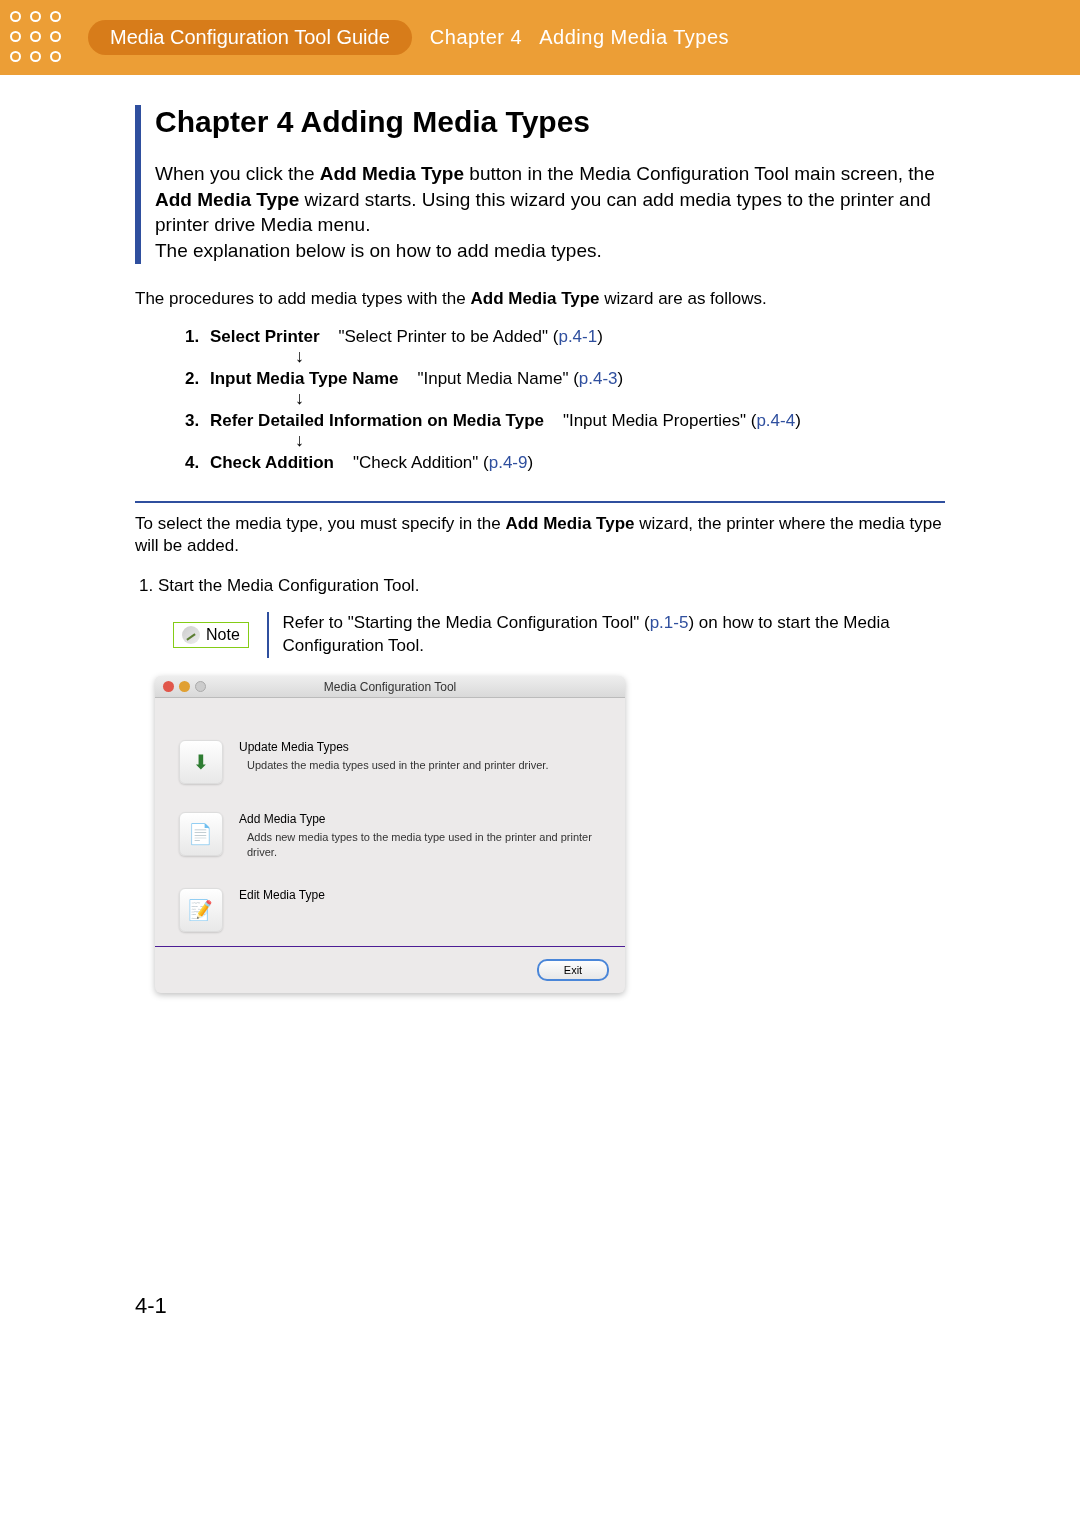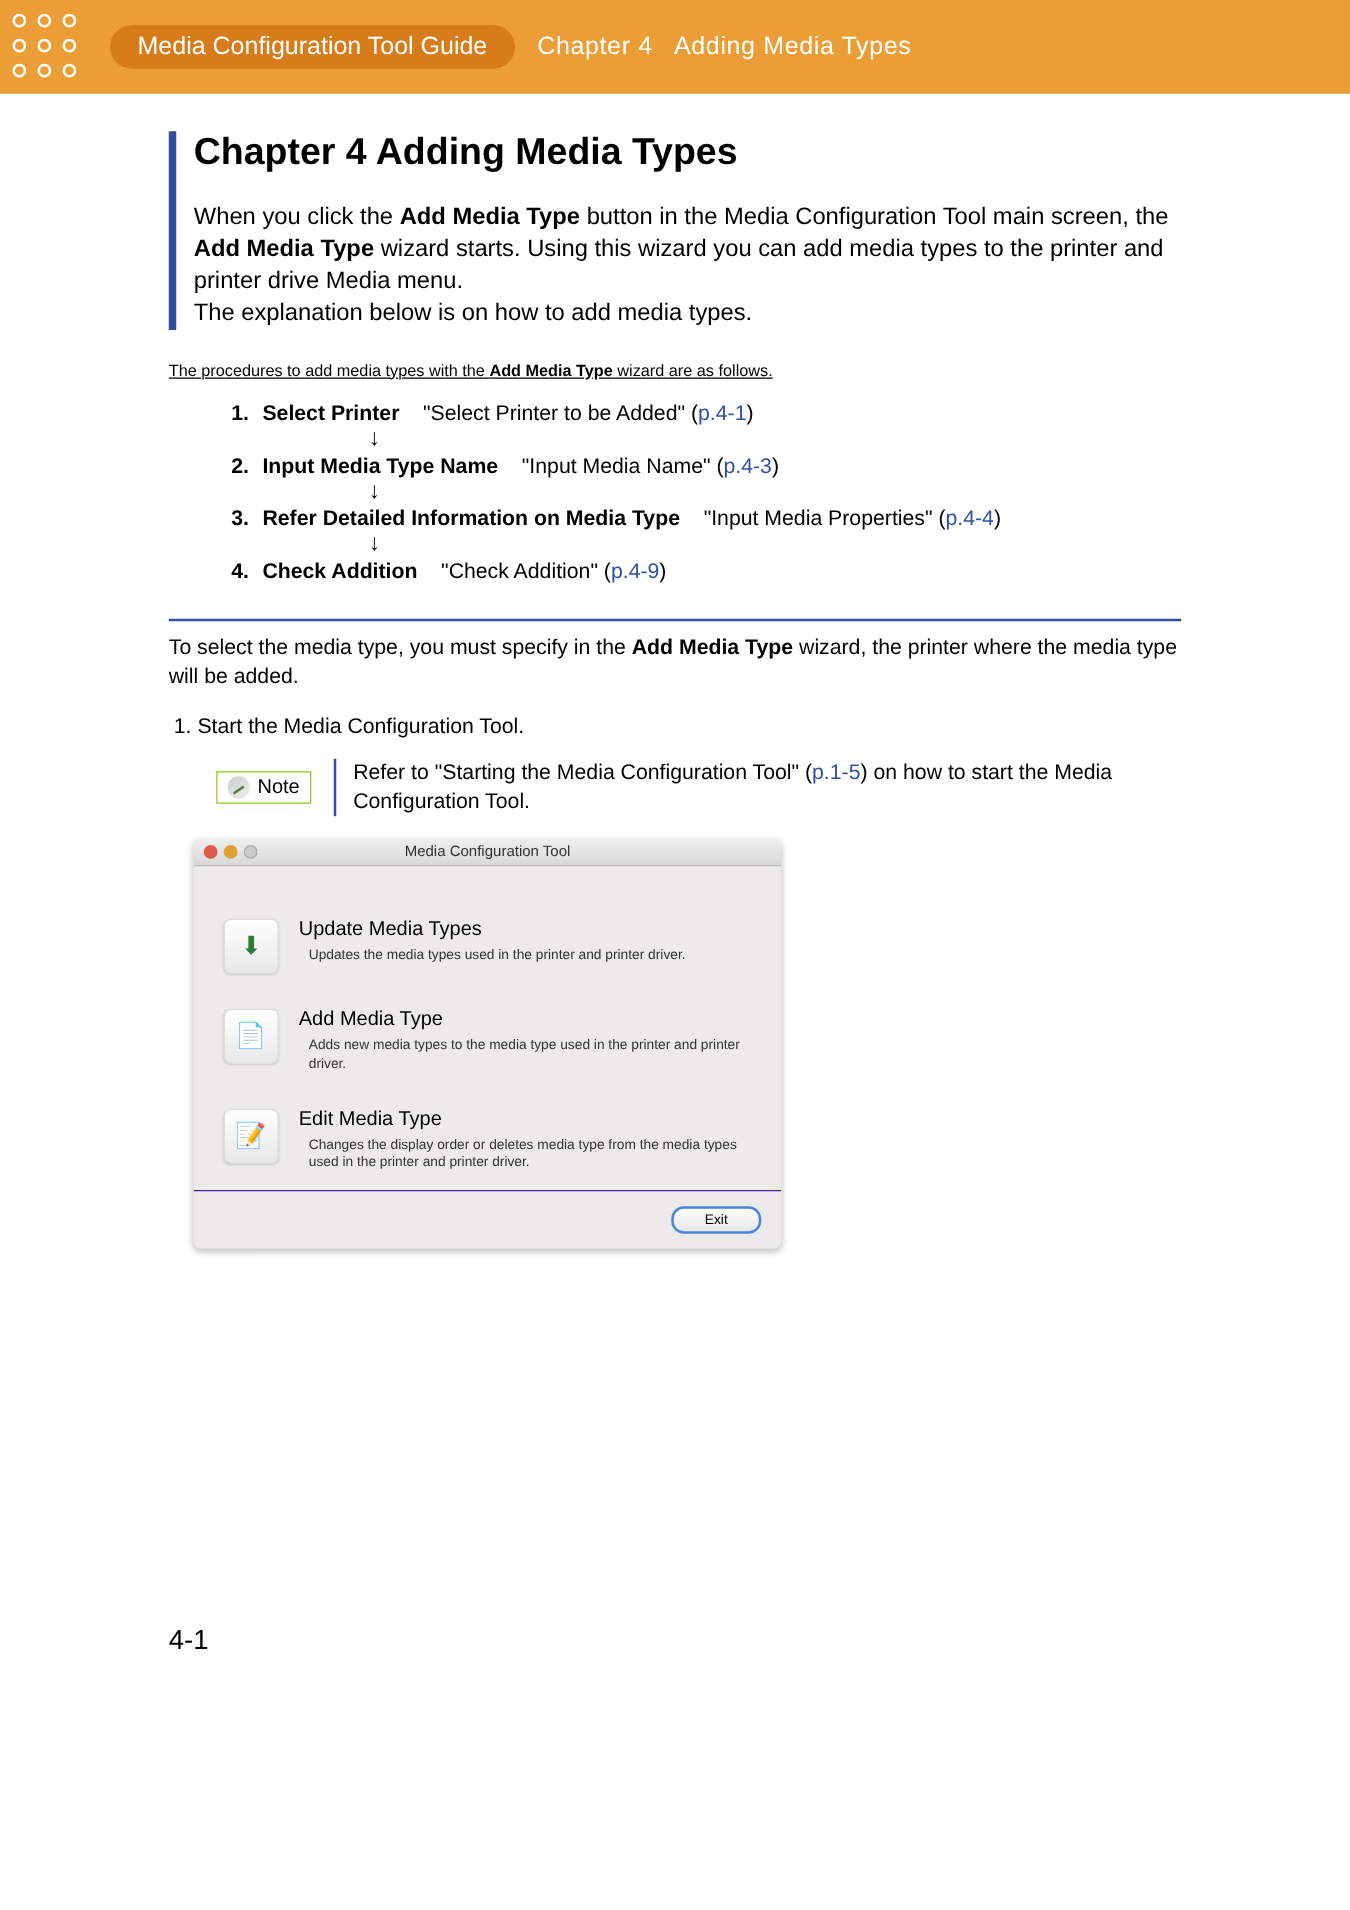--- a/index.html
+++ b/index.html
@@ -61,10 +61,9 @@
     line-height: 1.35;
   }
   .procedures-intro {
-    font-size: 13px;
+    font-size: 17px;
     line-height: 1.35;
     margin-bottom: 16px;
-    text-decoration: underline;
   }
   .proc-list {
     list-style: none;

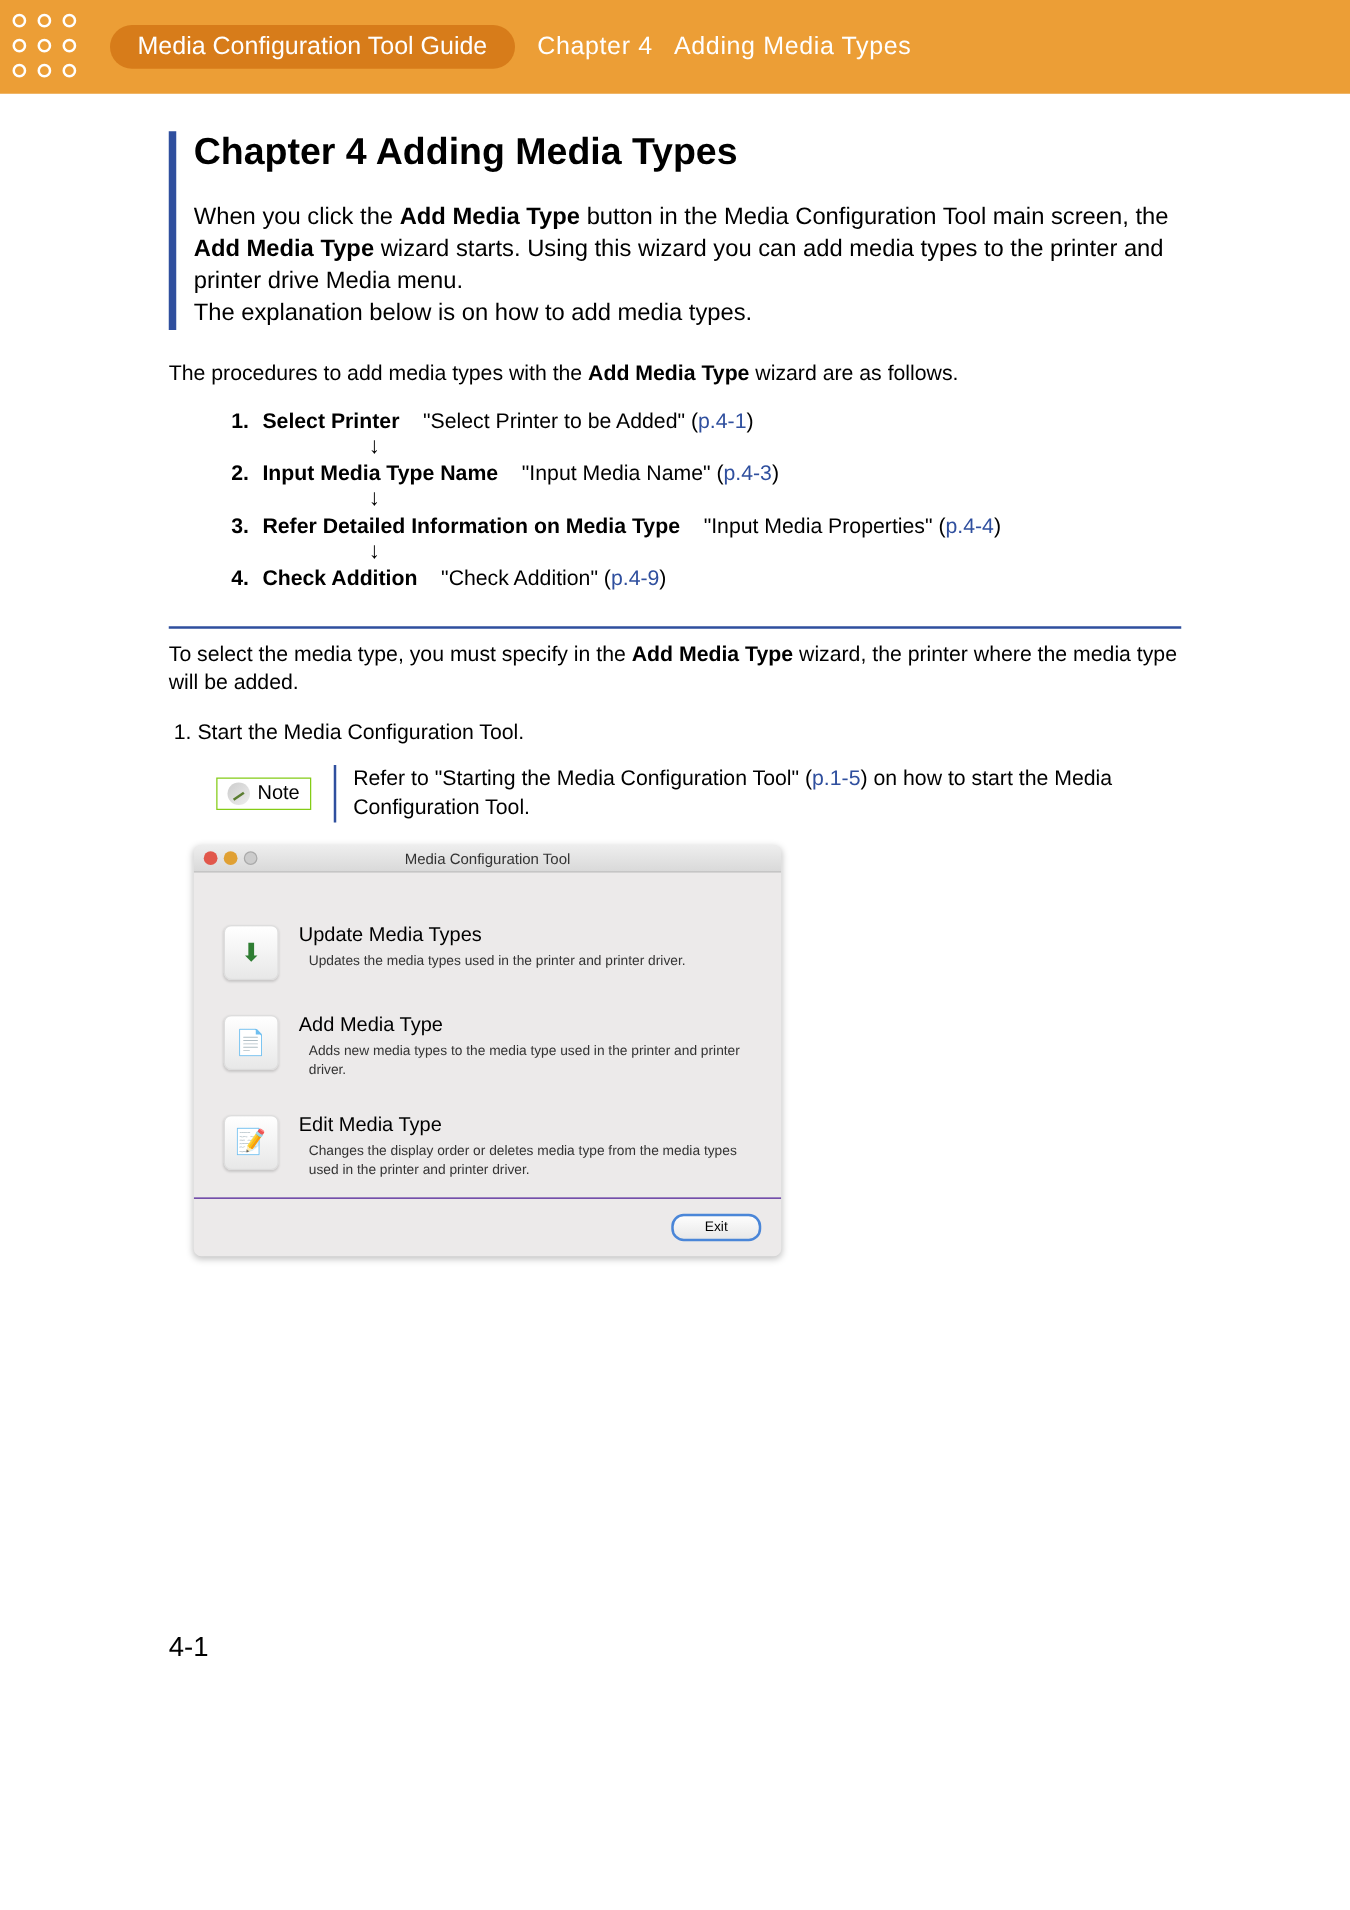--- a/index.html
+++ b/index.html
@@ -206,7 +206,7 @@
   .edit-icon { color:#2f4f9e; }
   .app-text-col { flex:1; }
   .app-item-title {
-    font-size:16px;
+    font-size:12px;
     margin-bottom:4px;
   }
   .app-item-desc {

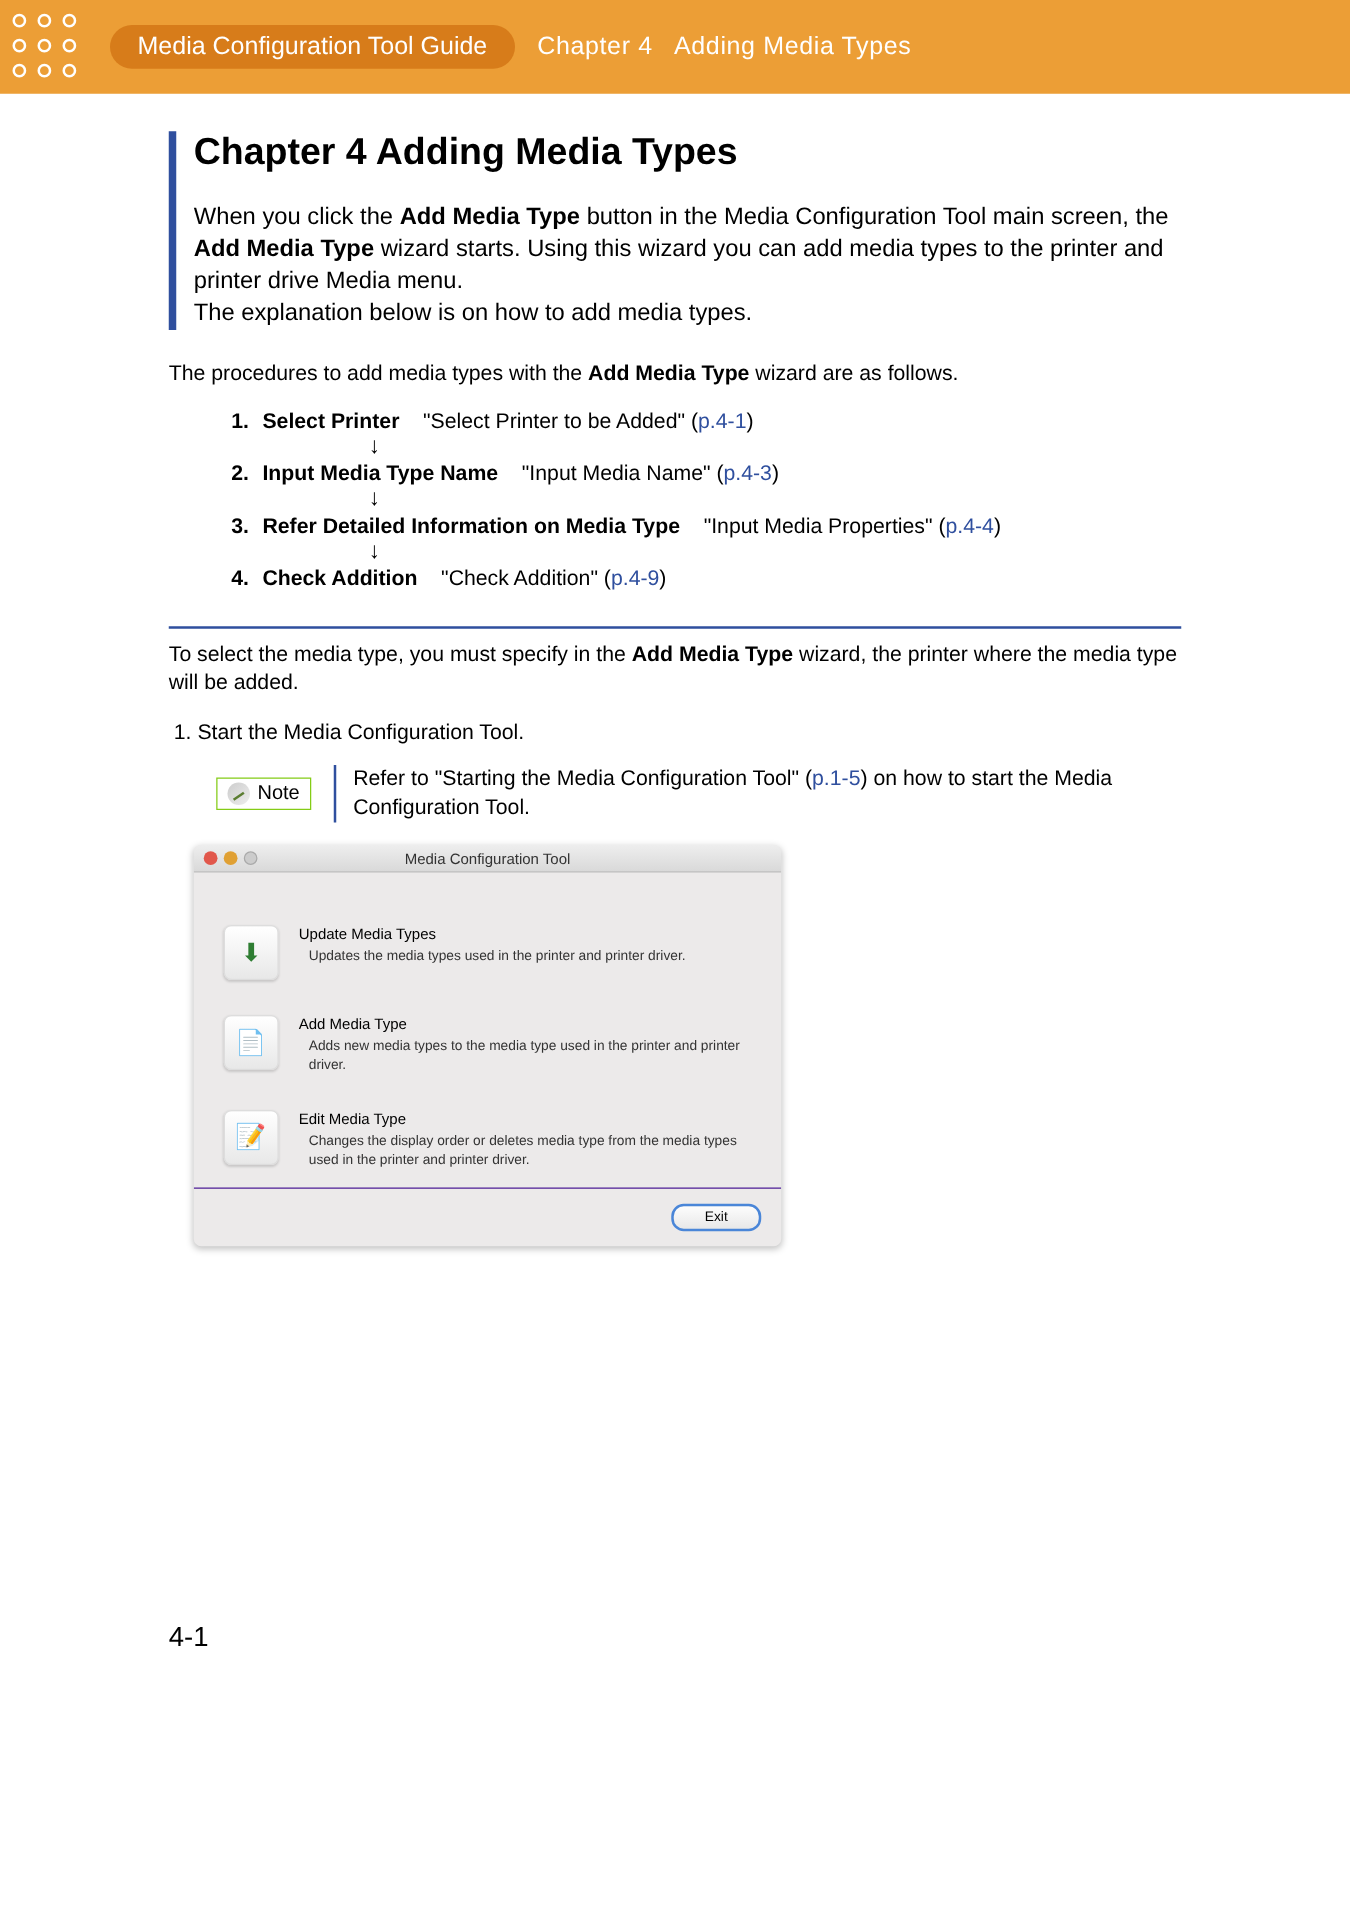--- a/index.html
+++ b/index.html
@@ -357,7 +357,6 @@
           </div>
         <div class="app-text-col">
           <div class="app-item-title">Edit Media Type</div>
-          <div class="app-item-desc">Changes the display order or deletes media type from the media types used in the printer and printer driver.</div>
         </div>
       </div>
 

